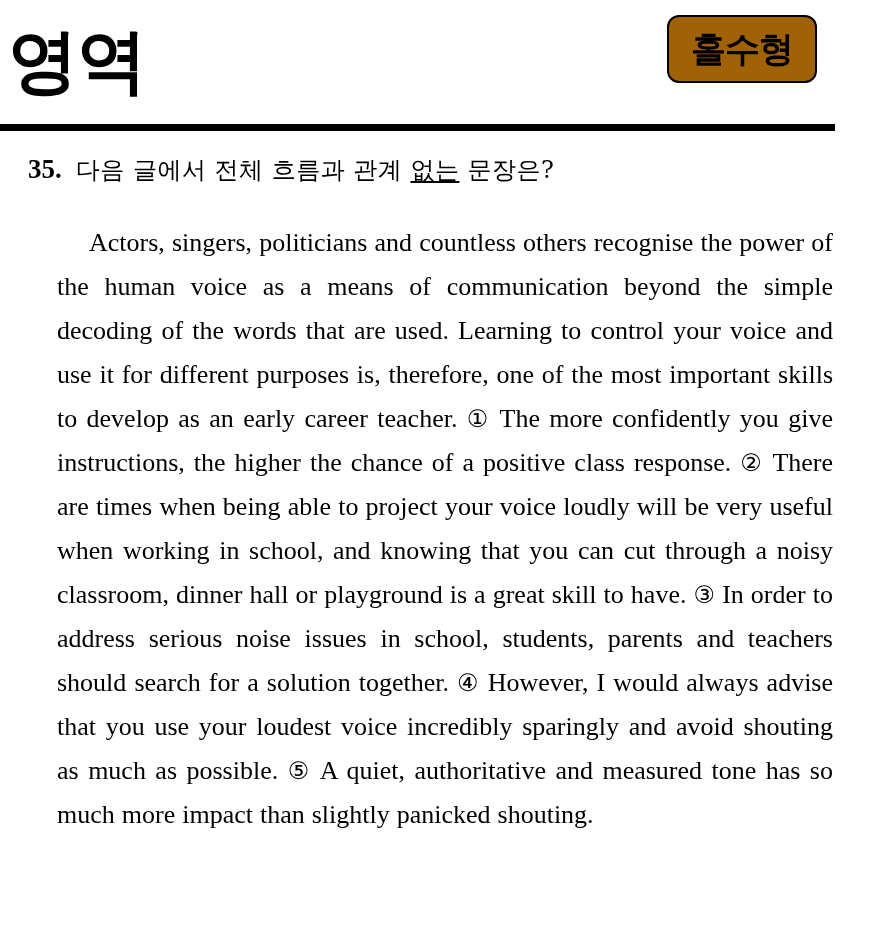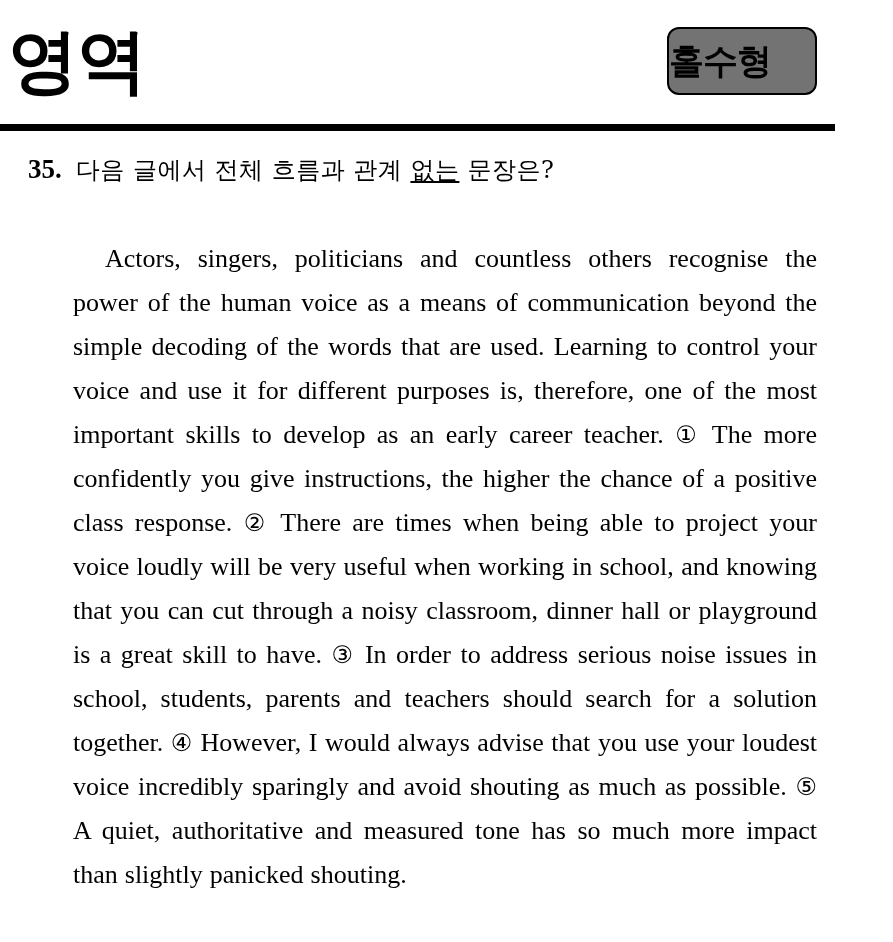--- a/index.html
+++ b/index.html
@@ -48,16 +48,16 @@
   .form-type-box {
     position: absolute;
     right: 58px;
-    top: 27px;
+    top: 15px;
     width: 150px;
     height: 68px;
     border: 2px solid #000;
     border-radius: 12px;
-    background: #737373;
+    background: #a16207;
     box-sizing: border-box;
     display: flex;
     align-items: center;
-    justify-content: flex-start;
+    justify-content: center;
   }
 
   .form-type-label {

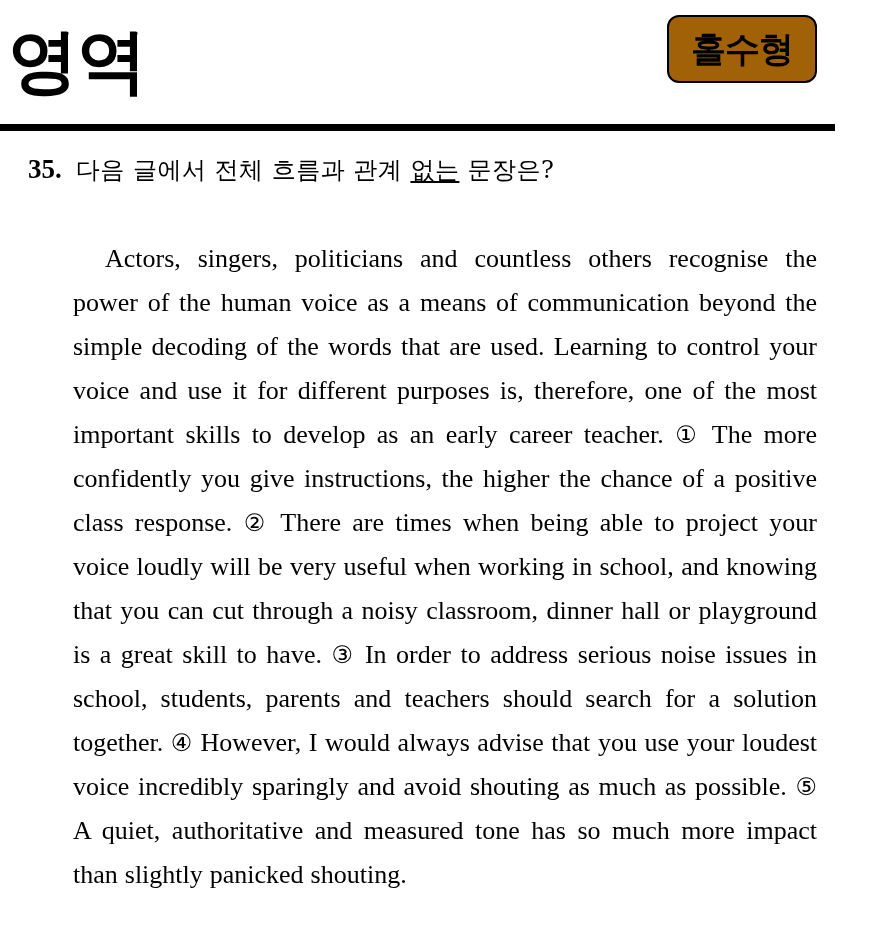--- a/index.html
+++ b/index.html
@@ -127,7 +127,7 @@
   }
 
   .passage p {
-    margin: 16px;
+    margin: 0;
     text-indent: 32px;
   }
 

